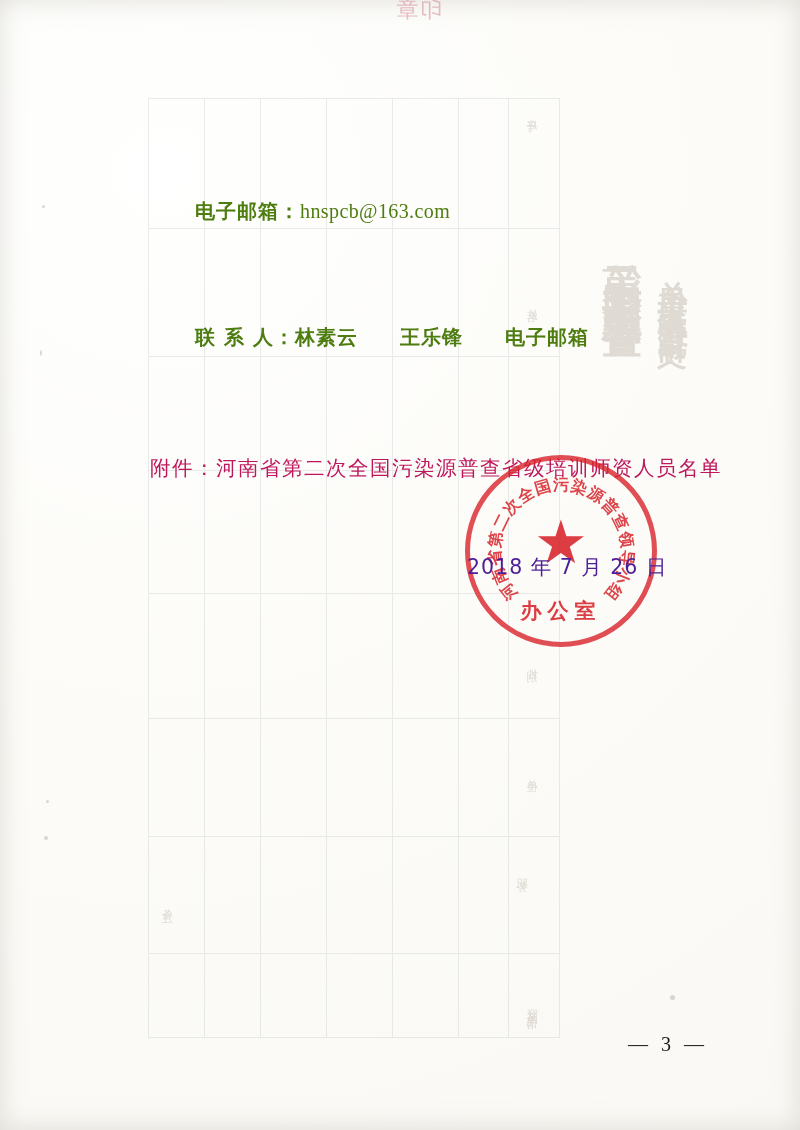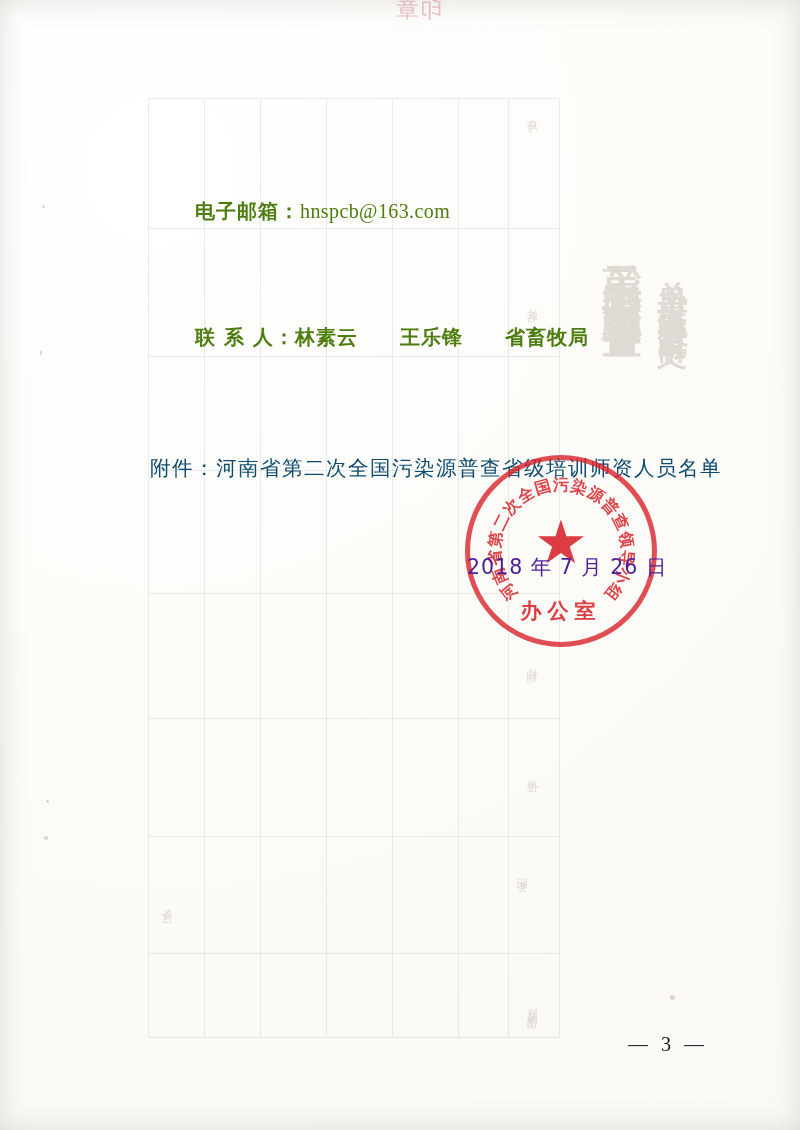--- a/index.html
+++ b/index.html
@@ -284,7 +284,7 @@
     </div>
 
     <div class="line">
-      <span class="cn">联 系 人：</span><span class="cn">林素云　　王乐锋　　省畜牧局</span>
+      <span class="cn">联 系 人：</span><span class="cn">林素云　　王乐锋　　电子邮箱</span>
     </div>
 
 

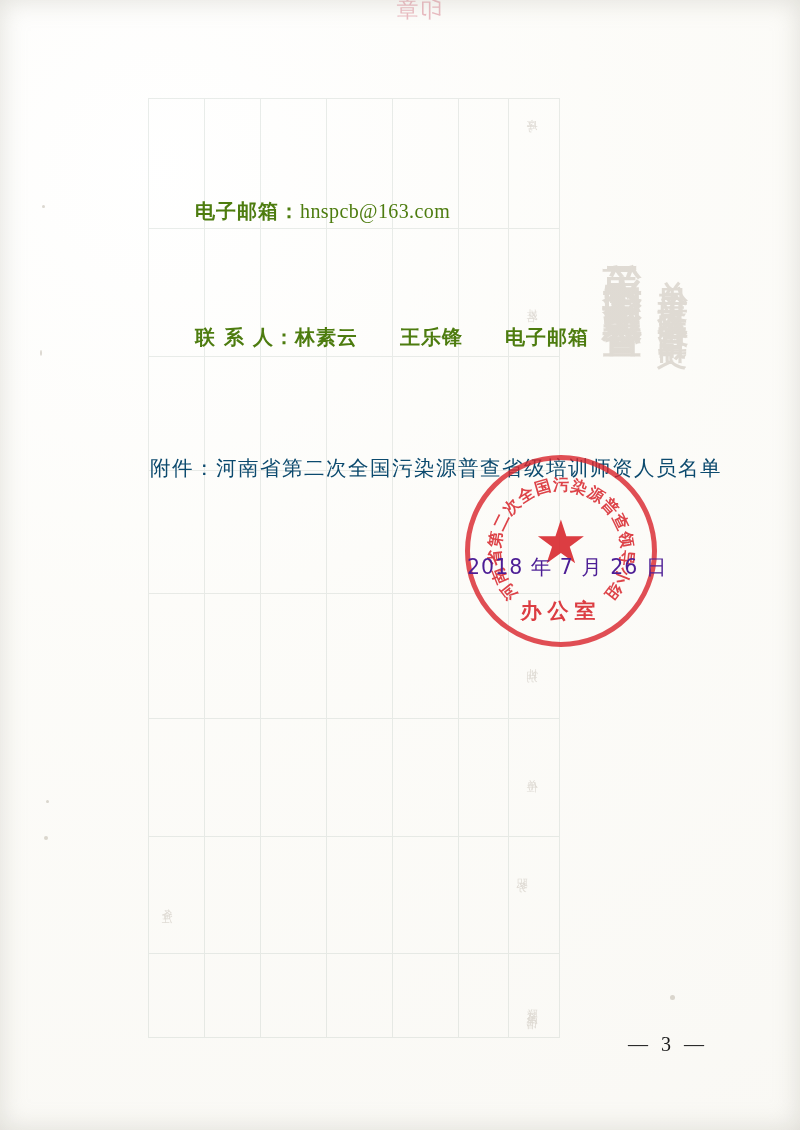--- a/index.html
+++ b/index.html
@@ -135,7 +135,7 @@
   .attach-line {
     margin-top: 26px;
     font-size: 20.5px;
-    color: #0c4a6e;
+    color: #be185d;
     line-height: 40px;
     white-space: nowrap;
   }

